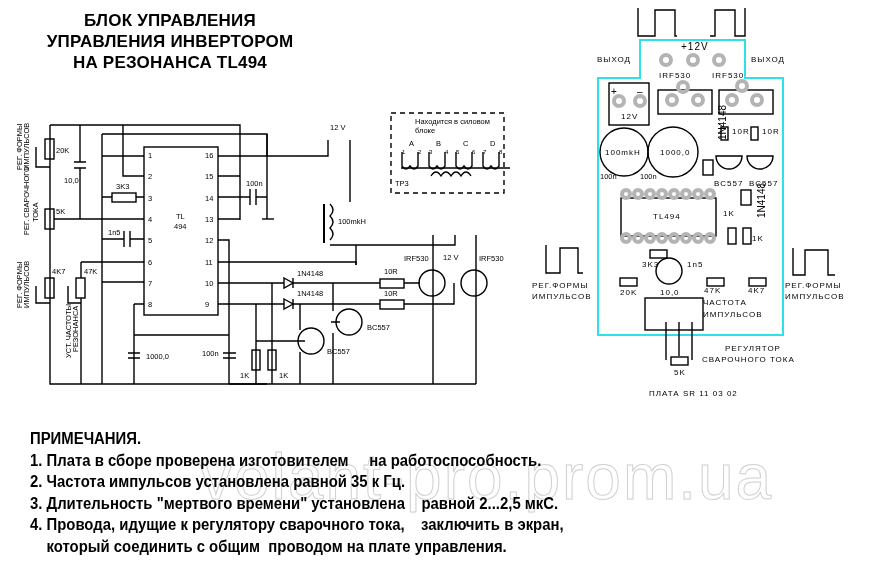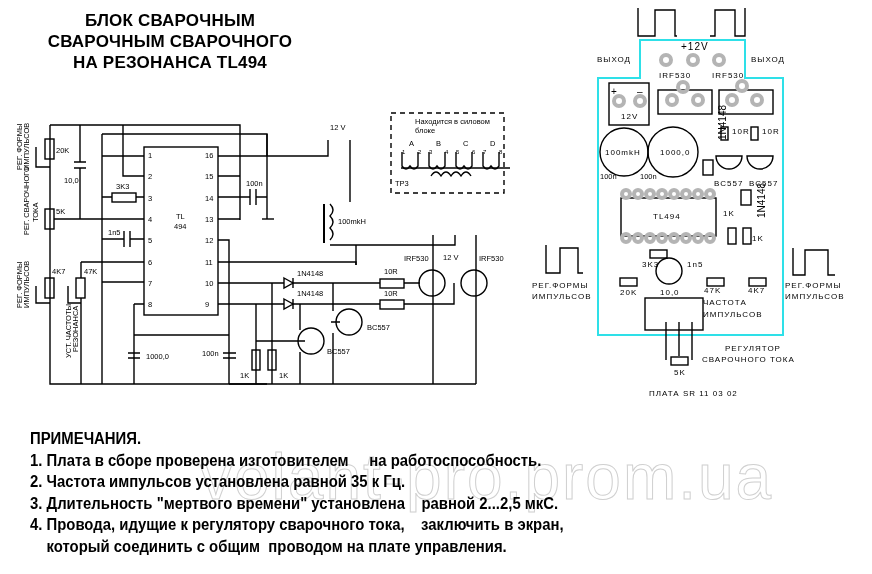--- a/index.html
+++ b/index.html
@@ -19,7 +19,7 @@
 <body>
 
 <div class="title">
-  <div>БЛОК СВАРОЧНЫМ</div>
+  <div>БЛОК УПРАВЛЕНИЯ</div>
   <div>СВАРОЧНЫМ СВАРОЧНОГО</div>
   <div>НА РЕЗОНАНСА TL494</div>
 </div>

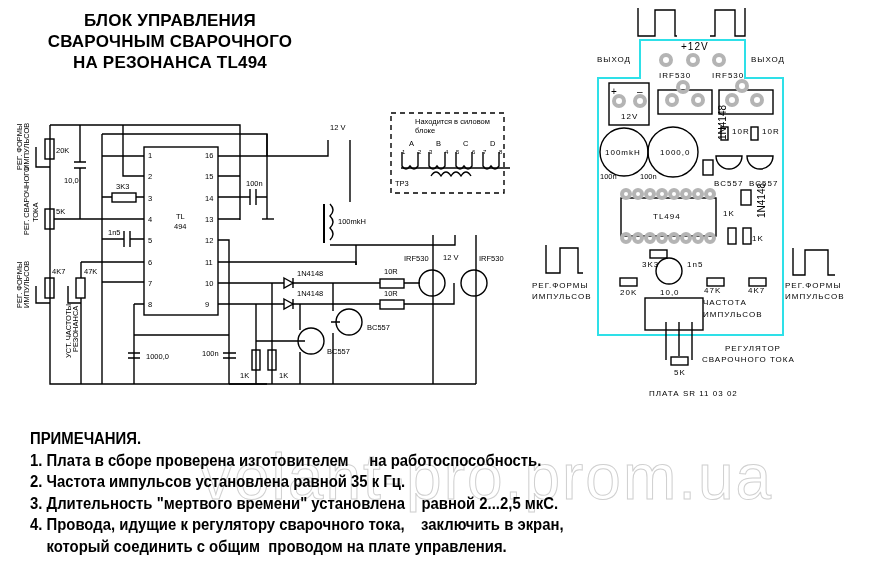--- a/index.html
+++ b/index.html
@@ -20,7 +20,7 @@
 
 <div class="title">
   <div>БЛОК УПРАВЛЕНИЯ</div>
-  <div>СВАРОЧНЫМ СВАРОЧНОГО</div>
+  <div>УПРАВЛЕНИЯ ИНВЕРТОРОМ</div>
   <div>НА РЕЗОНАНСА TL494</div>
 </div>
 

